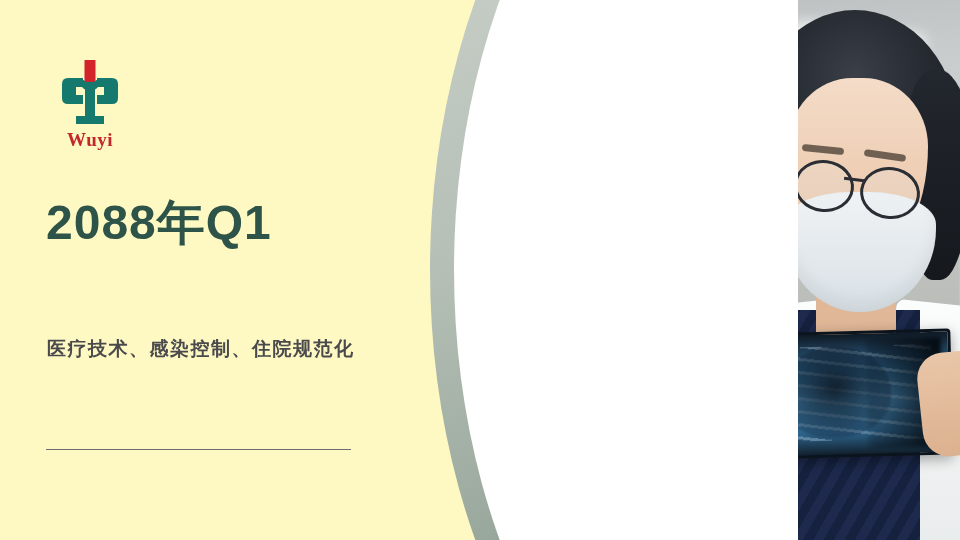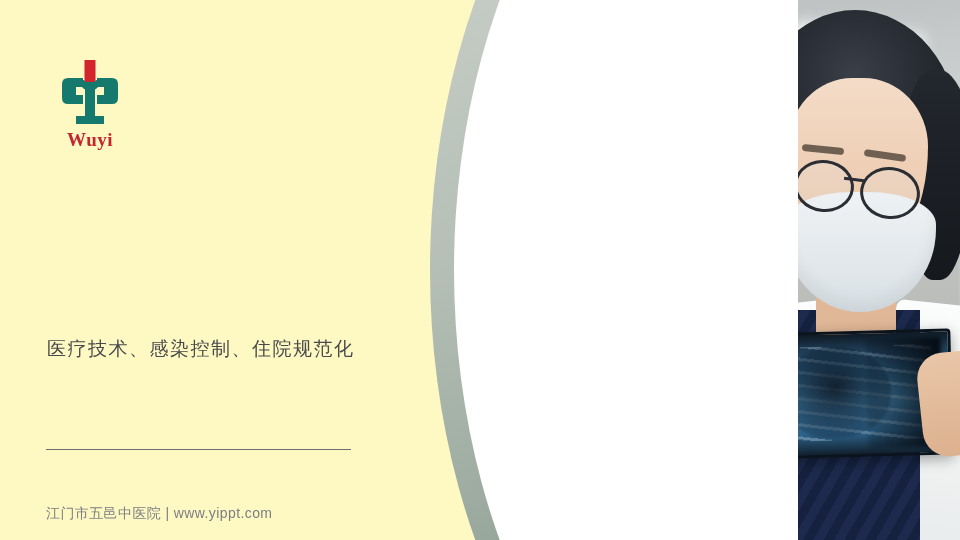--- a/index.html
+++ b/index.html
@@ -454,6 +454,7 @@
     <div class="logo-word">Wuyi</div>
   </div>
 
+  <div class="title-year">2088年Q1</div>
   <div class="subtitle">医疗技术、感染控制、住院规范化</div>
 
   <div class="divider"></div>

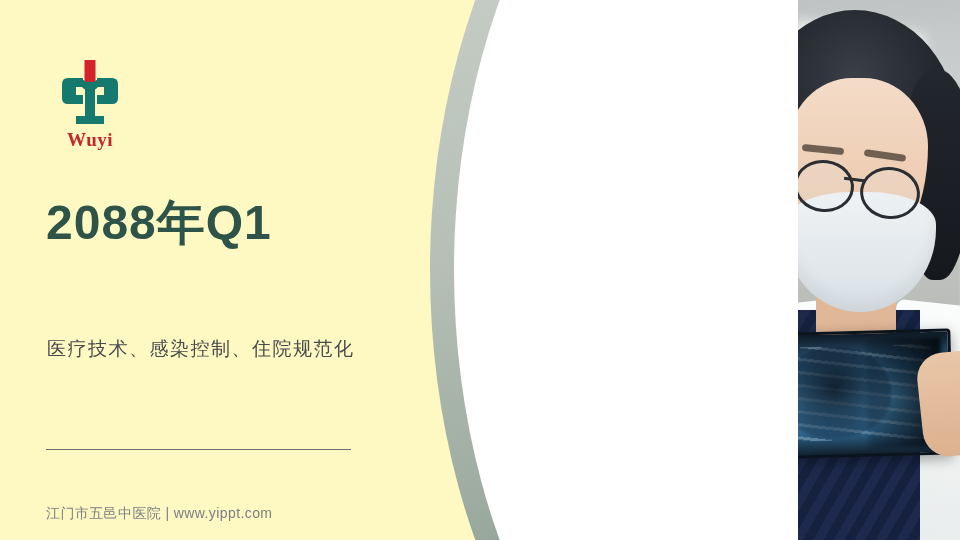--- a/index.html
+++ b/index.html
@@ -328,6 +328,7 @@
     position:absolute; left:47px; top:336px;
     font-size:19px; color:#4a4a4c; letter-spacing:1.5px;
     white-space:nowrap;
+    font-weight:bold;
   }
 
   .divider {

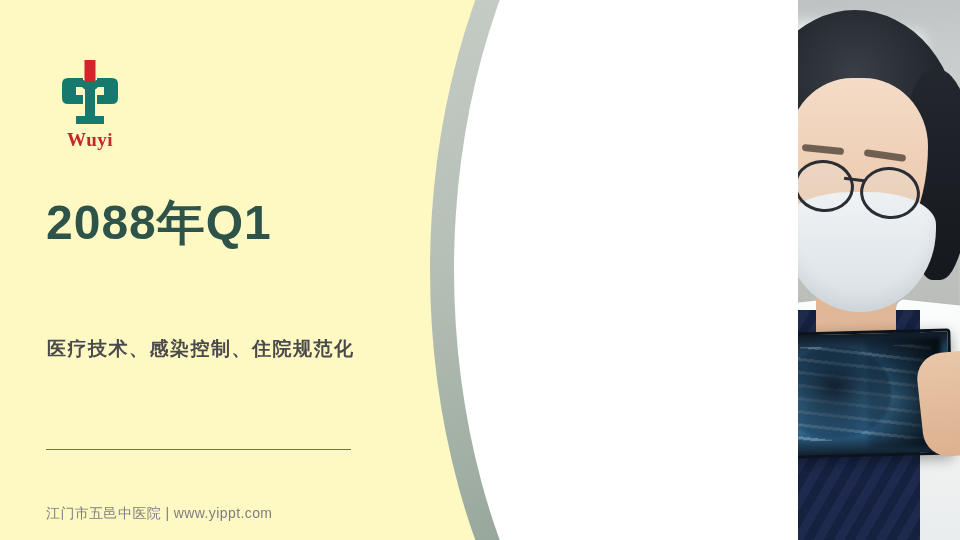--- a/index.html
+++ b/index.html
@@ -461,7 +461,6 @@
   <div class="divider"></div>
 
 
-  <div class="footer">江门市五邑中医院 | www.yippt.com</div>
 
 </div>
 

